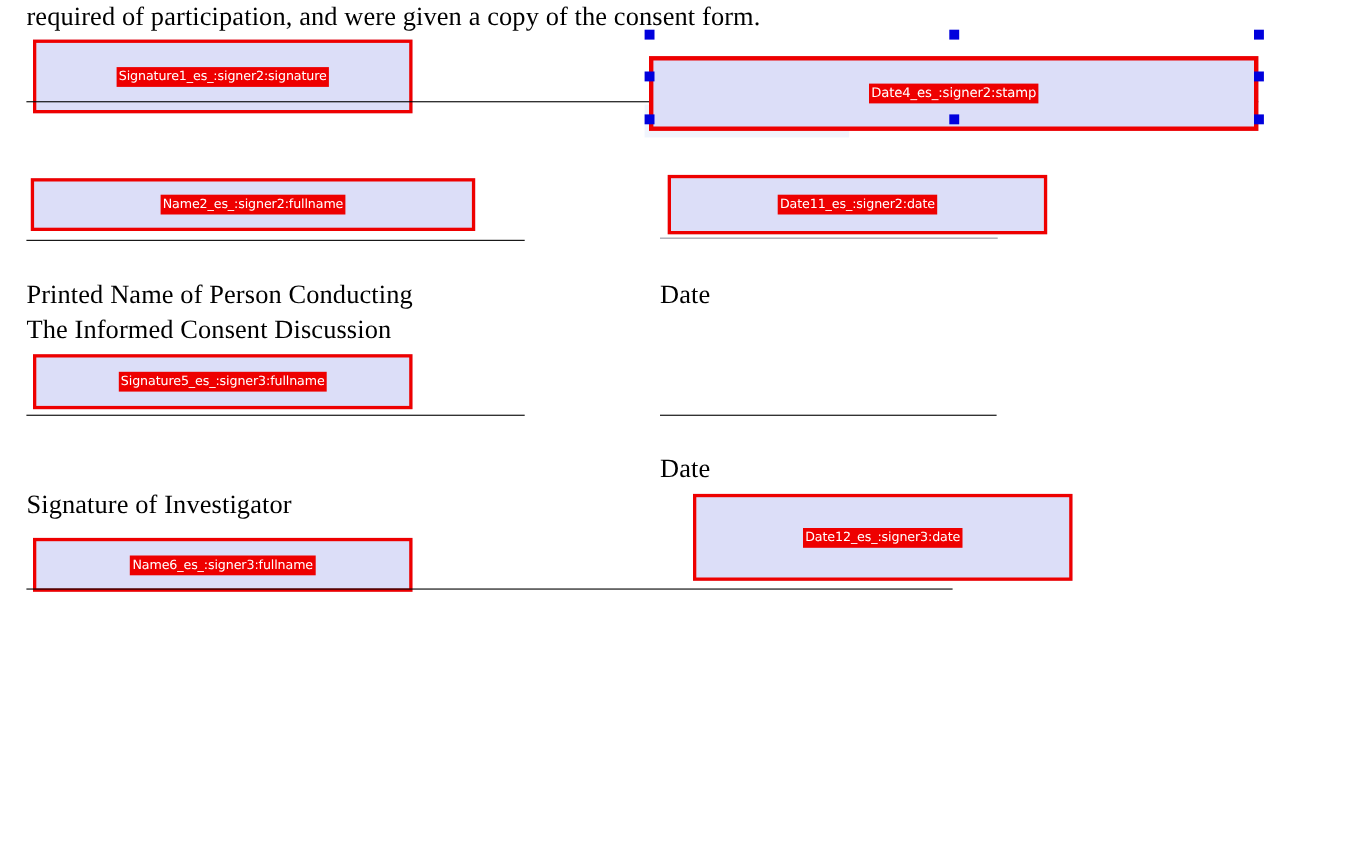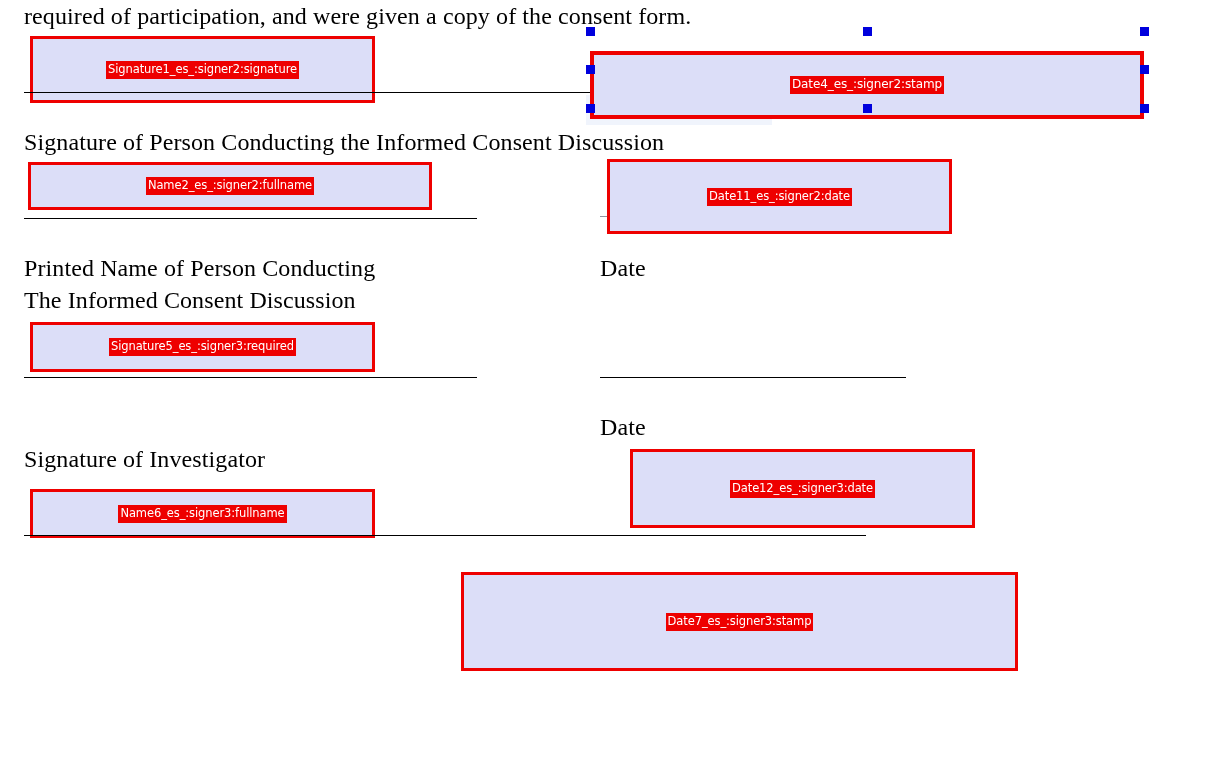--- a/index.html
+++ b/index.html
@@ -137,7 +137,6 @@
   <div class="handle" style="left:863px; top:104px;"></div>
   <div class="handle" style="left:1140px; top:104px;"></div>
 
-  <div class="doc-text" style="left:24px; top:126px;">Signature of Person Conducting the Informed Consent Discussion</div>
 
   <div class="field" style="left:28px; top:162px; width:404px; height:48px;">
     <span class="field-label">Name2_es_:signer2:fullname</span>

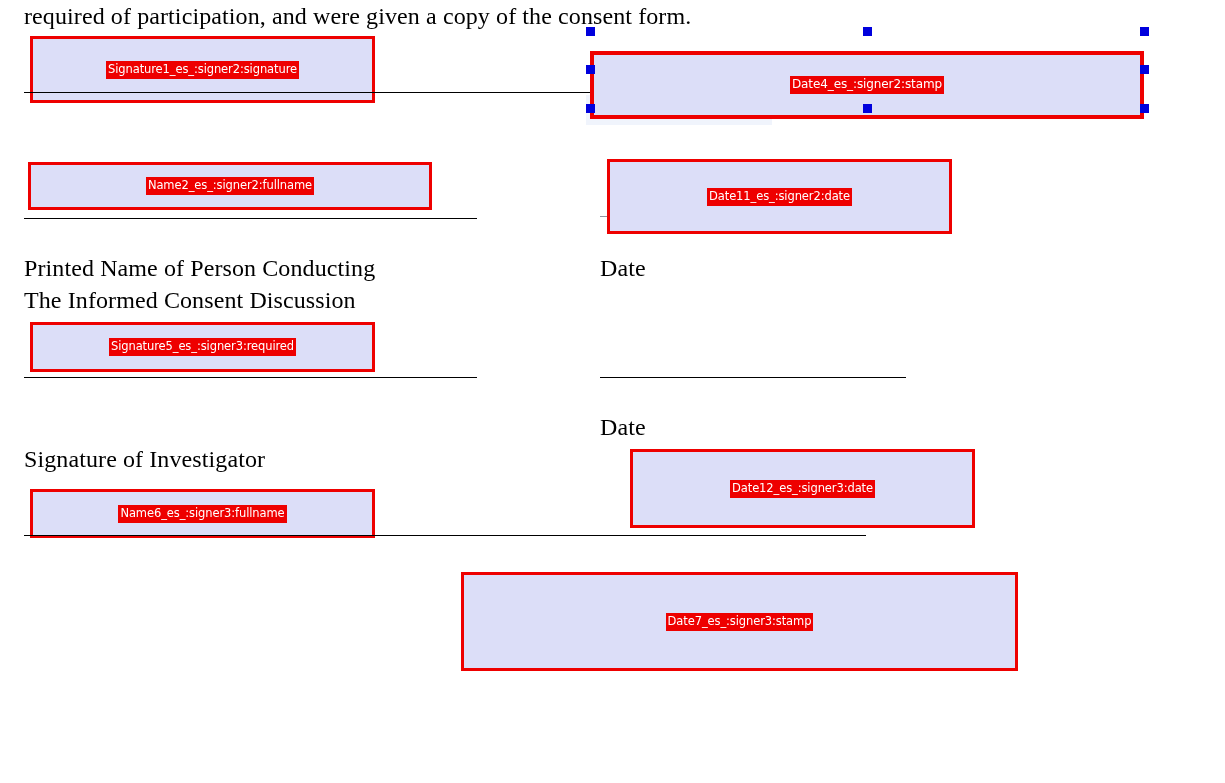--- a/index.html
+++ b/index.html
@@ -146,7 +146,7 @@
 
   <div class="rule-faint" style="left:600px; top:216px; width:307px;"></div>
 
-  <div class="field" style="left:607px; top:159px; width:345px; height:75px;">
+  <div class="field" style="left:607px; top:159px; width:345px; height:54px;">
     <span class="field-label">Date11_es_:signer2:date</span>
   </div>
 

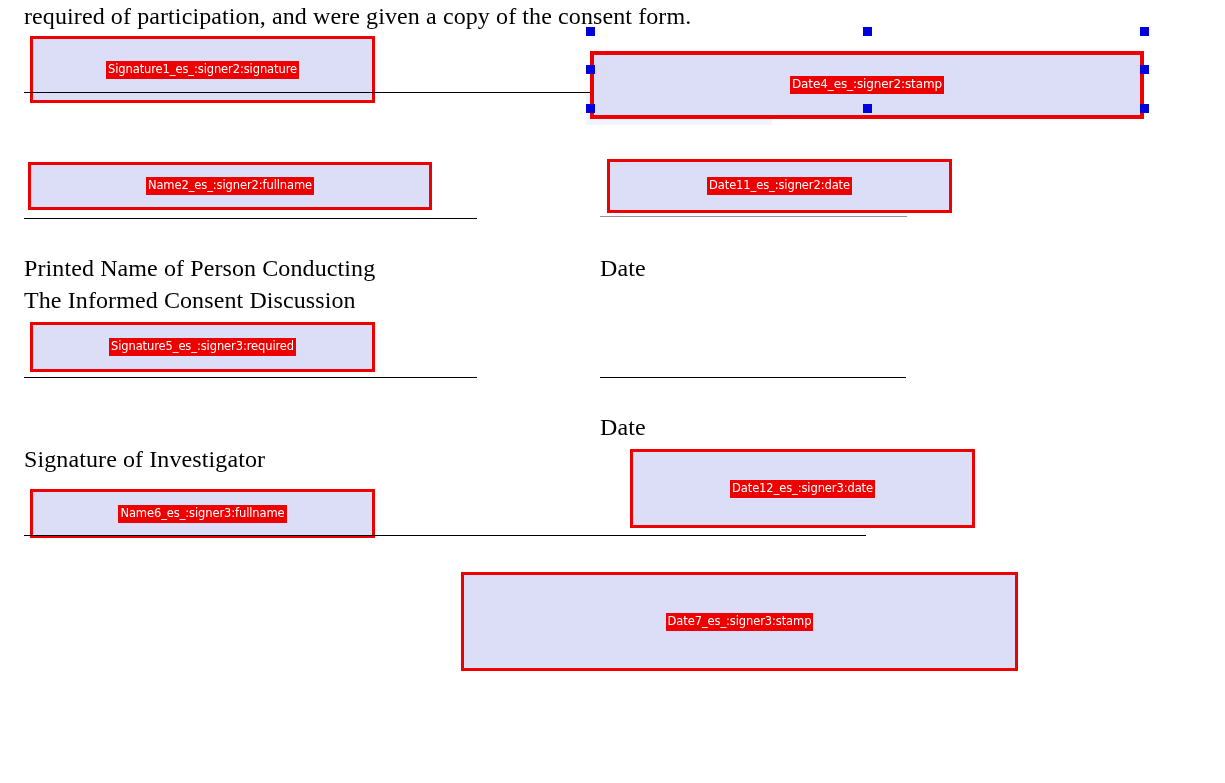--- a/index.html
+++ b/index.html
@@ -155,7 +155,7 @@
   <div class="doc-text" style="left:600px; top:252px;">Date</div>
 
   <div class="field" style="left:30px; top:322px; width:345px; height:50px;">
-    <span class="field-label">Signature5_es_:signer3:required</span>
+    <span class="field-label">Signature5_es_:signer3:fullname</span>
   </div>
 
   <div class="rule" style="left:24px; top:377px; width:453px;"></div>

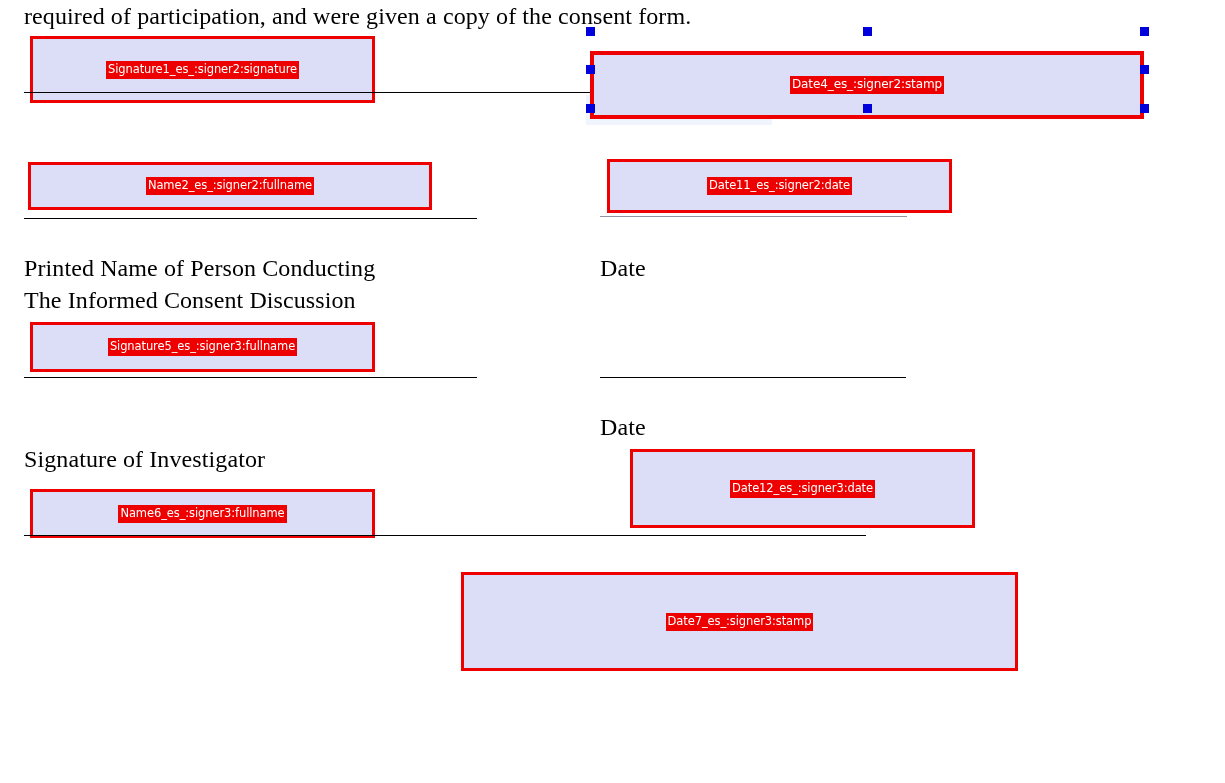--- a/index.html
+++ b/index.html
@@ -175,9 +175,6 @@
   <div class="rule" style="left:24px; top:535px; width:842px;"></div>
 
 
-  <div class="field" style="left:461px; top:572px; width:557px; height:99px;">
-    <span class="field-label">Date7_es_:signer3:stamp</span>
-  </div>
 
 </div>
 

